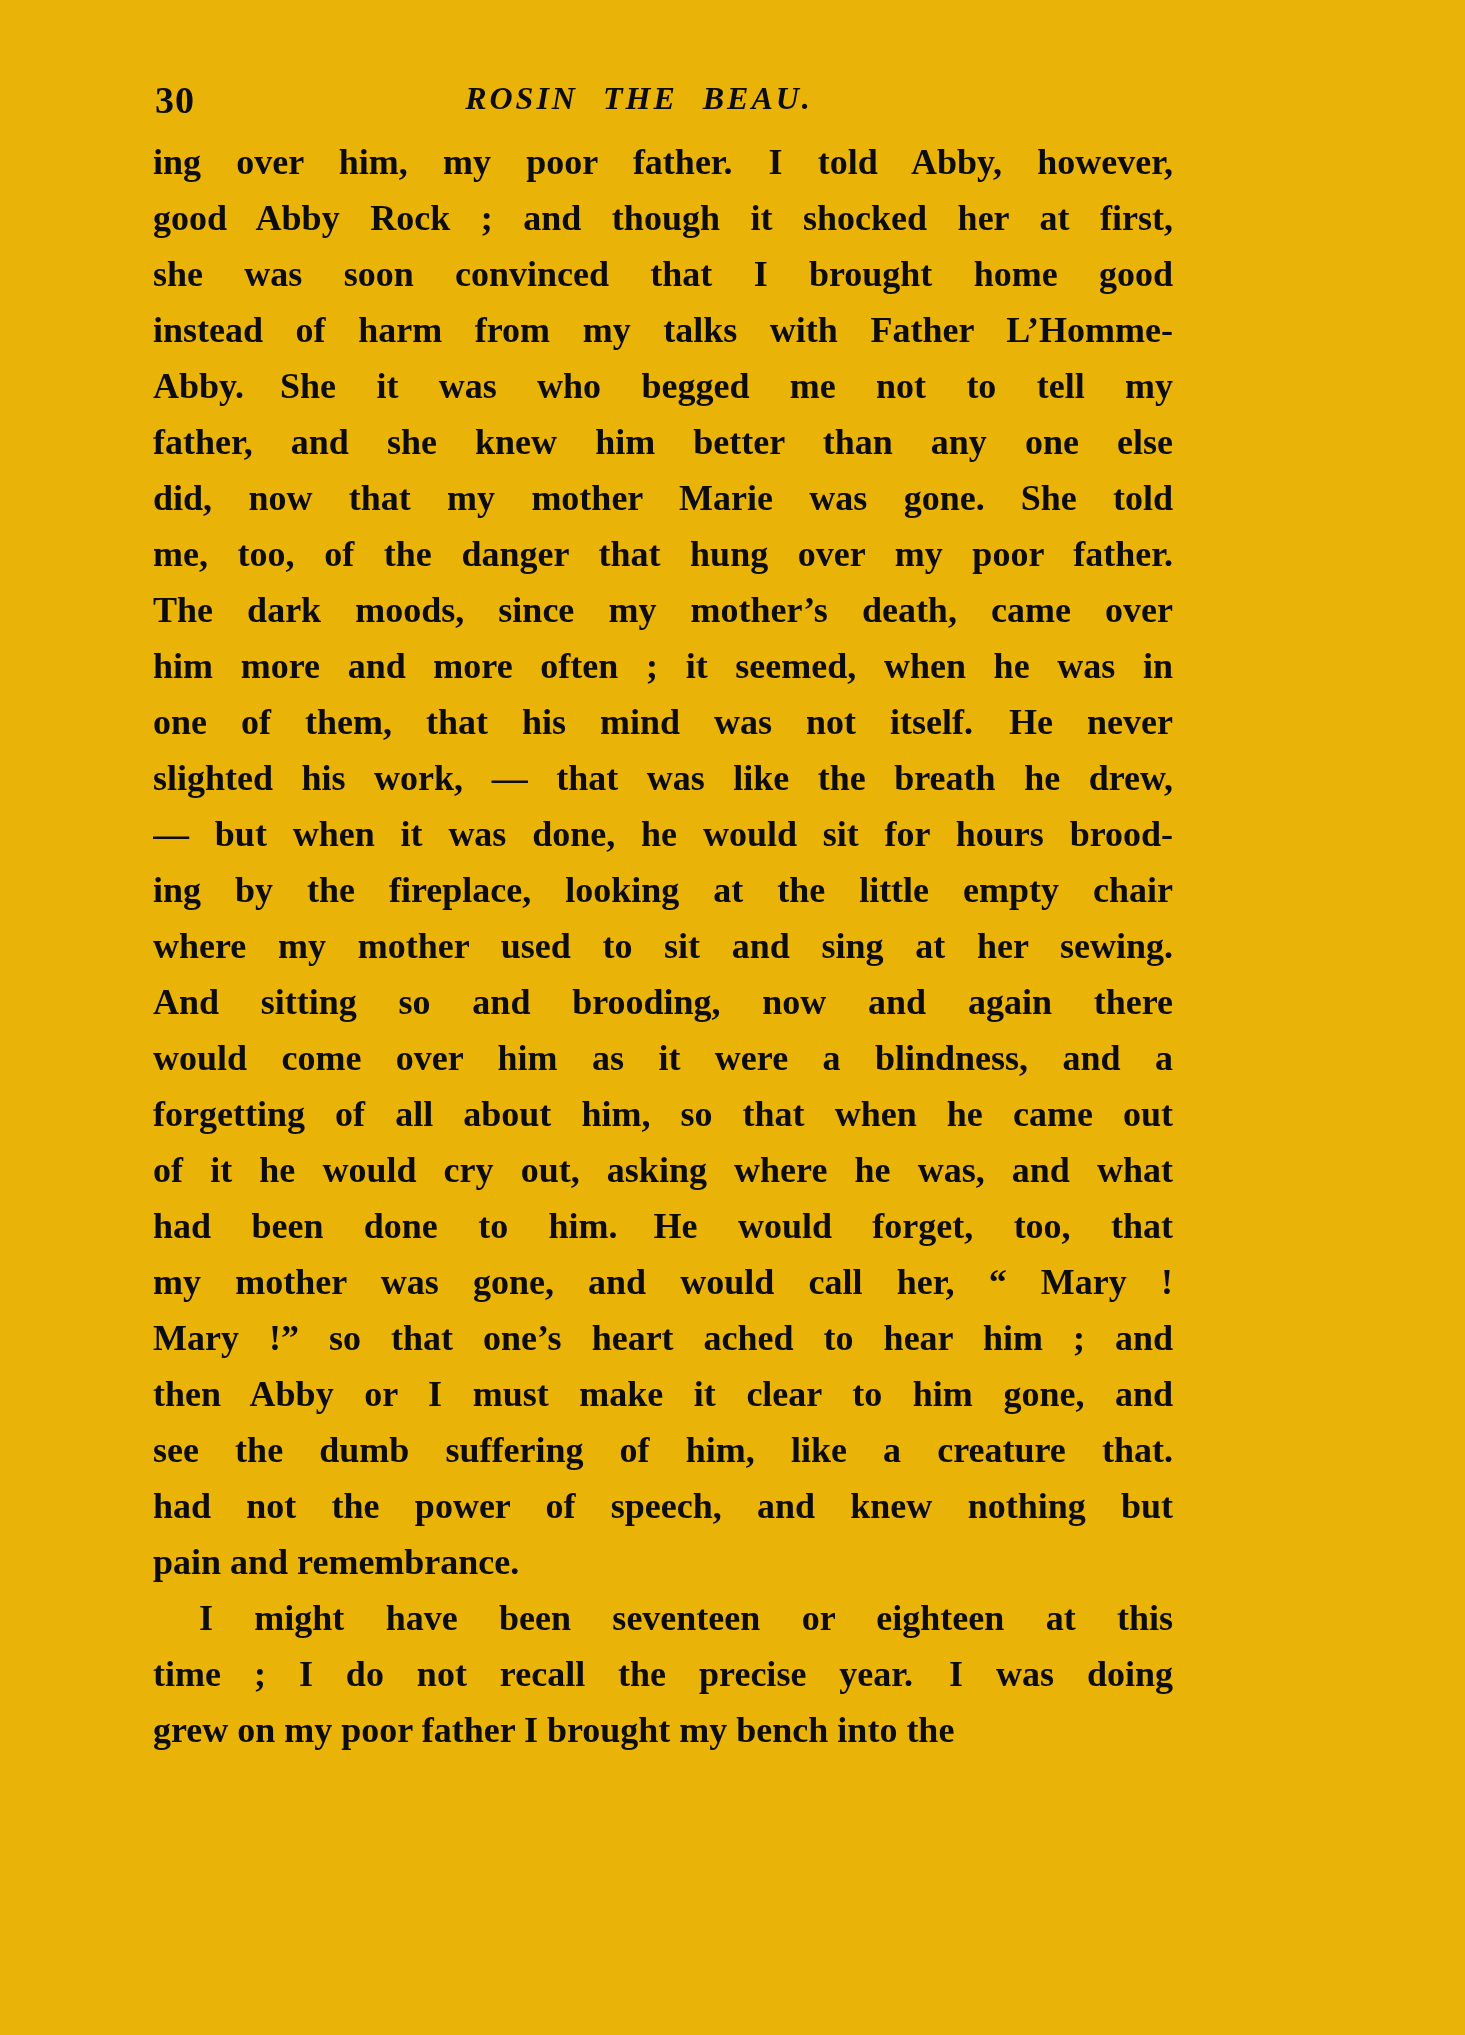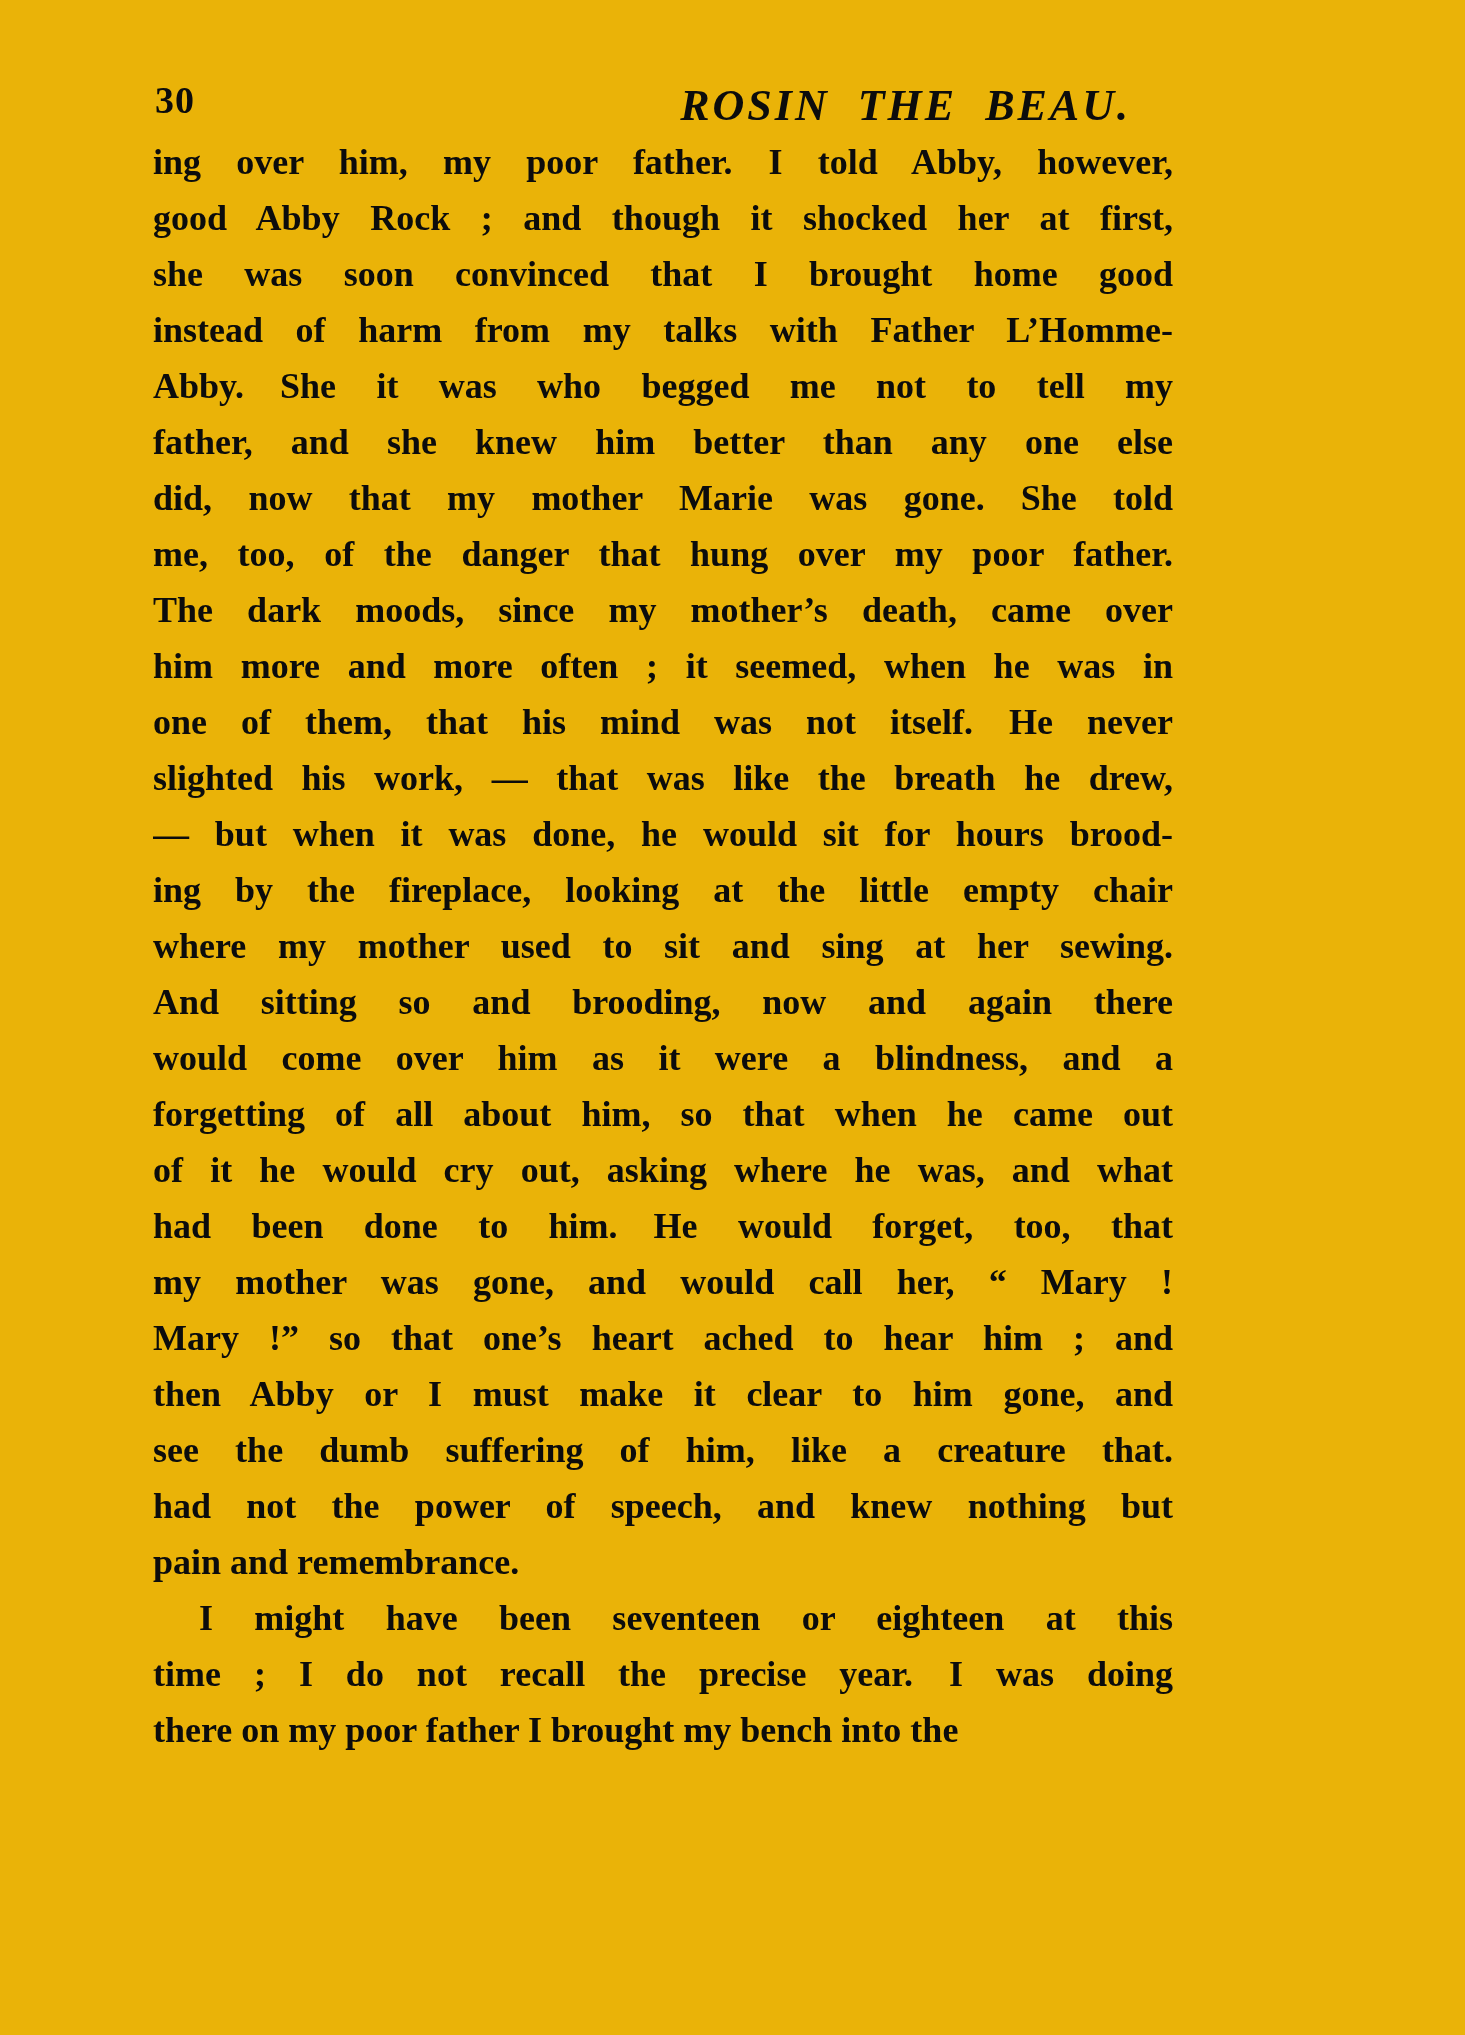--- a/index.html
+++ b/index.html
@@ -33,11 +33,11 @@
   }
   .title {
     position: absolute;
-    left: 16px;
+    left: 4px;
     top: 2px;
     width: 960px;
-    text-align: right;
-    font-size: 44px;
+    text-align: center;
+    font-size: 32px;
     font-weight: bold;
     font-style: italic;
     letter-spacing: 3px;

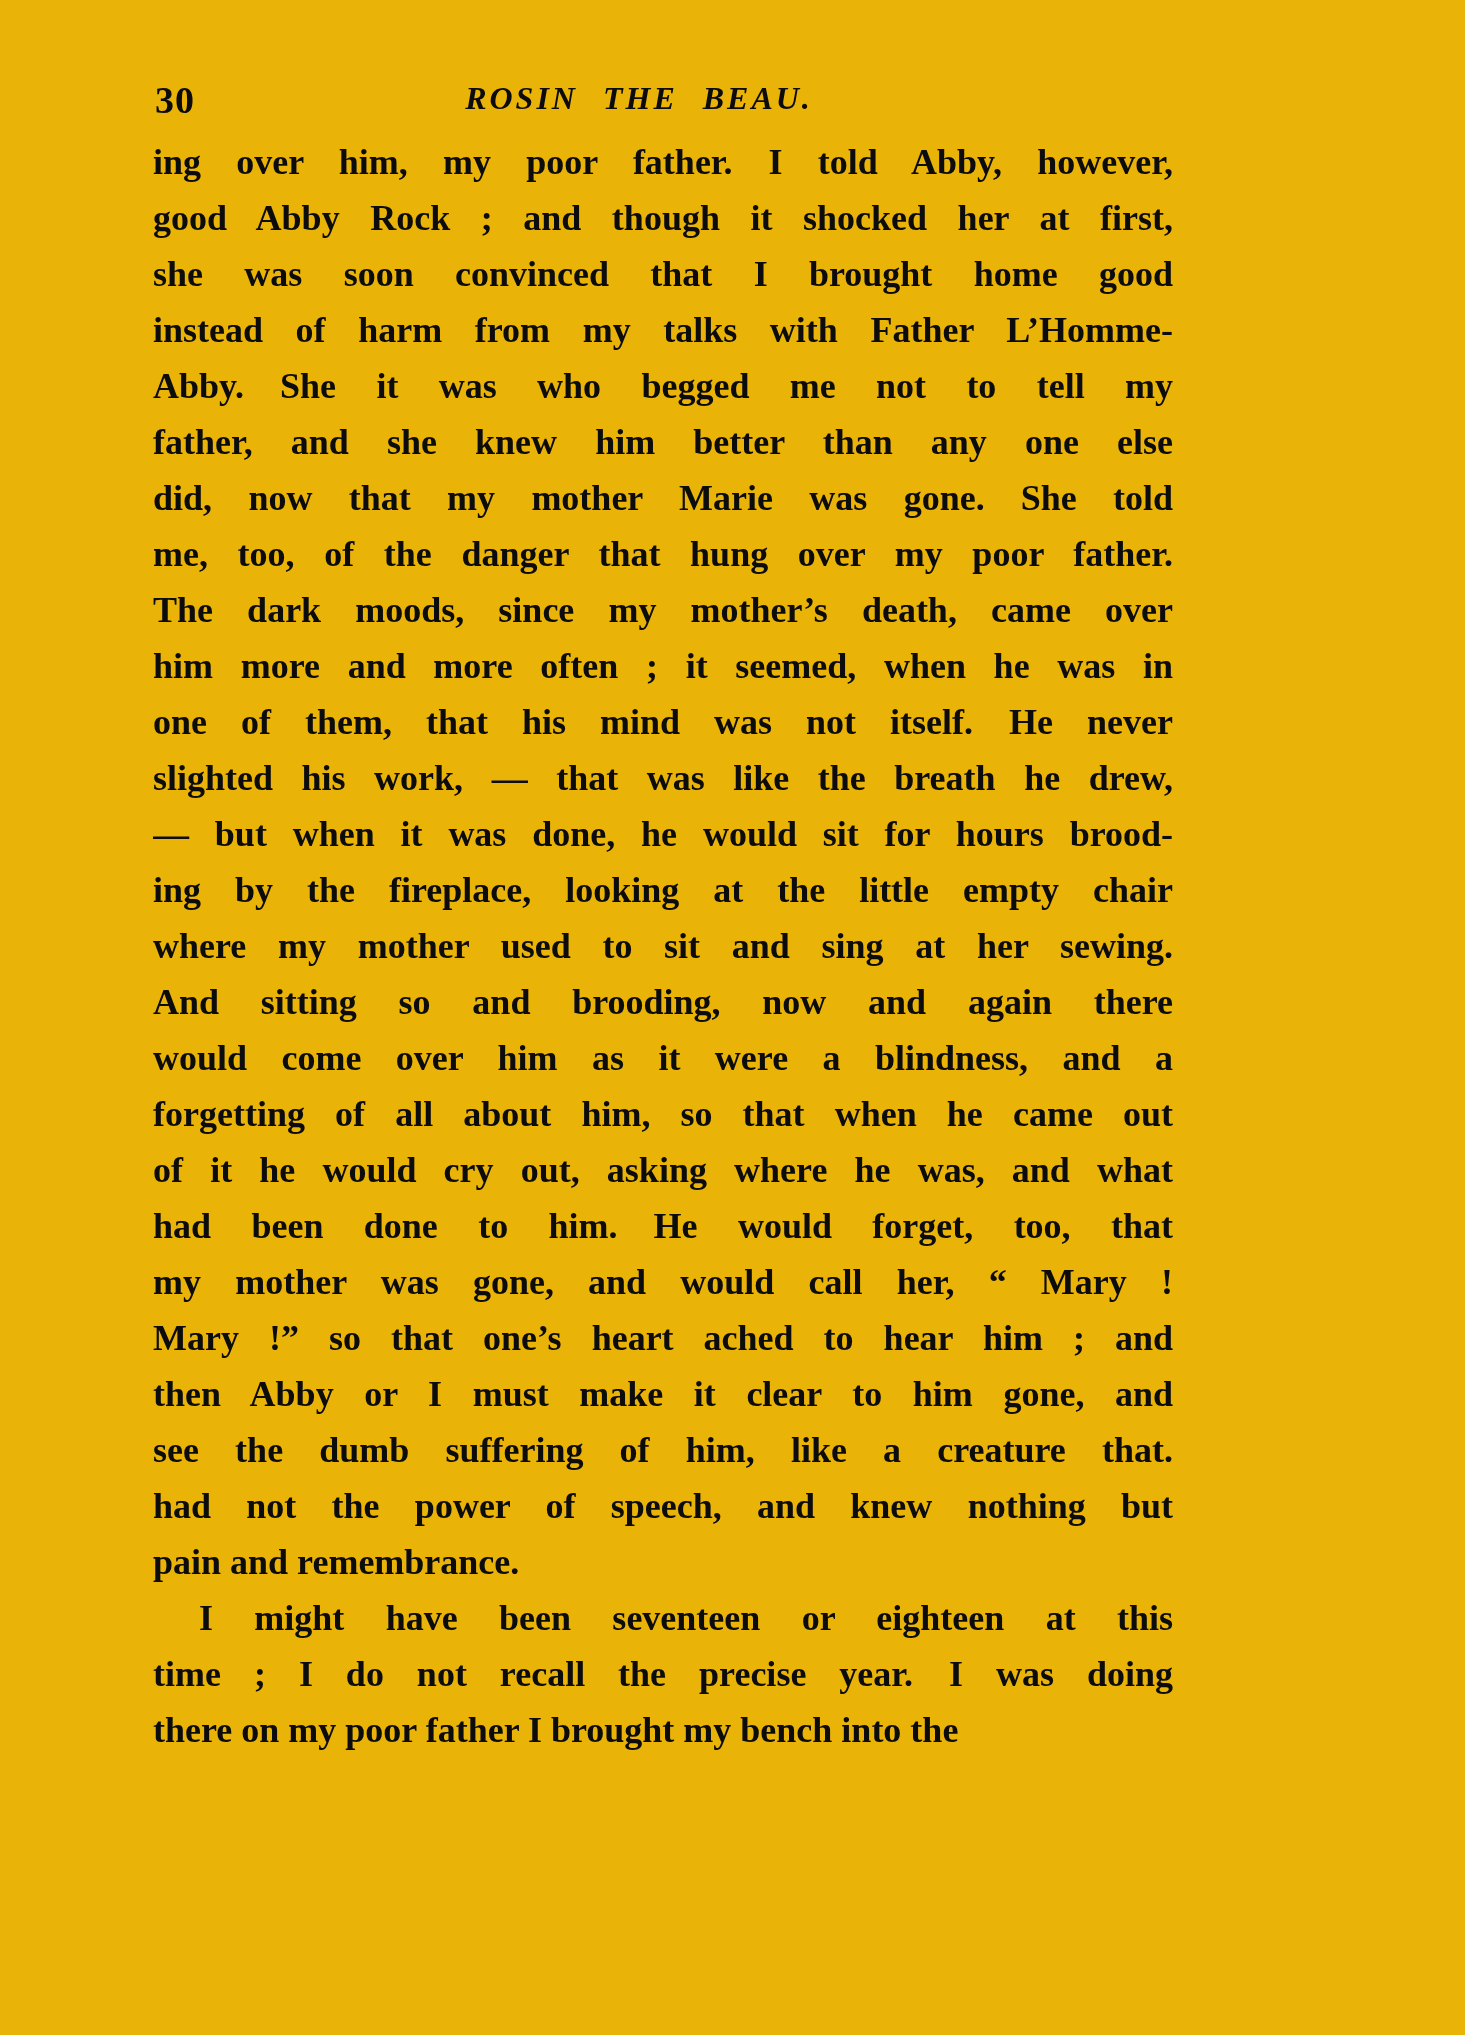--- a/index.html
+++ b/index.html
@@ -103,7 +103,7 @@
       <div class="line last">pain and remembrance.</div>
       <div class="line indent">I might have been seventeen or eighteen at this</div>
       <div class="line">time ; I do not recall the precise year. I was doing</div>
-      <div class="line last">there on my poor father I brought my bench into the</div>
+      <div class="line last">grew on my poor father I brought my bench into the</div>
     </div>
 </div>
 

